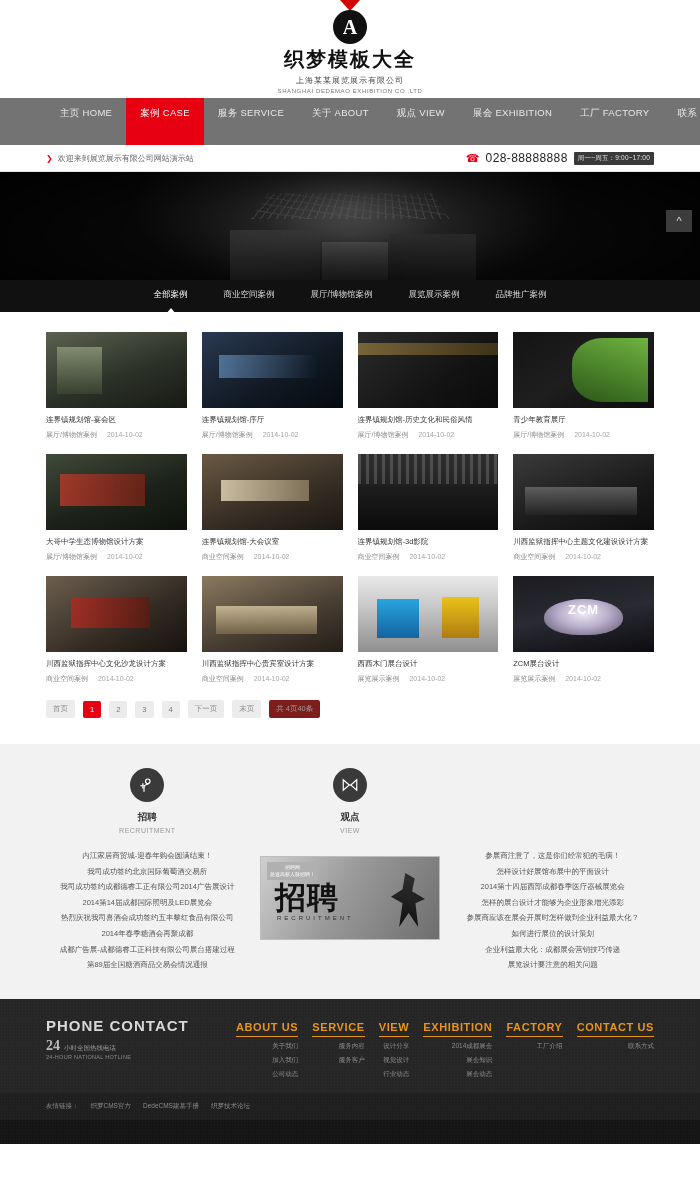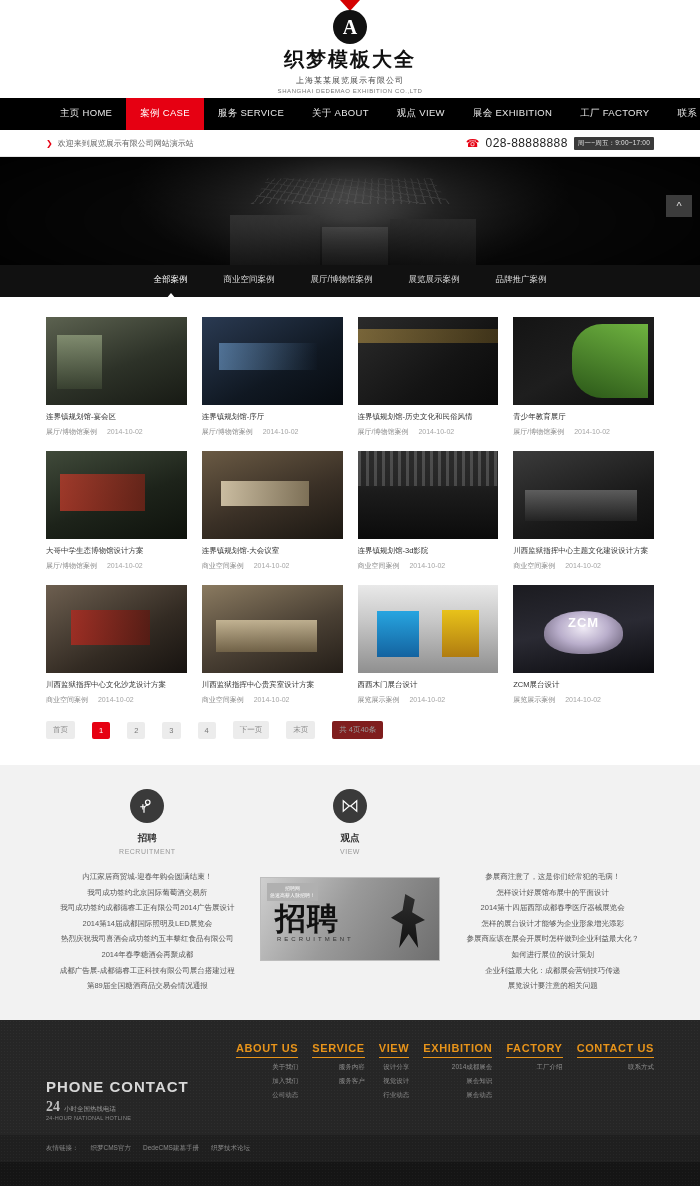--- a/index.html
+++ b/index.html
@@ -35,7 +35,7 @@
   .logo-sub-en { font-size:6px; color:#777; margin-top:2px; letter-spacing:.6px;}
 
   
-  .nav { height:32px; background:#000000; display:flex; align-items:stretch;
+  .nav { height:47px; background:#737373; display:flex; align-items:stretch;
          padding-left:46px; }
   .nav-item {
     color:#e8e8e8; font-size:9.5px; line-height:30px; padding:0 14px;

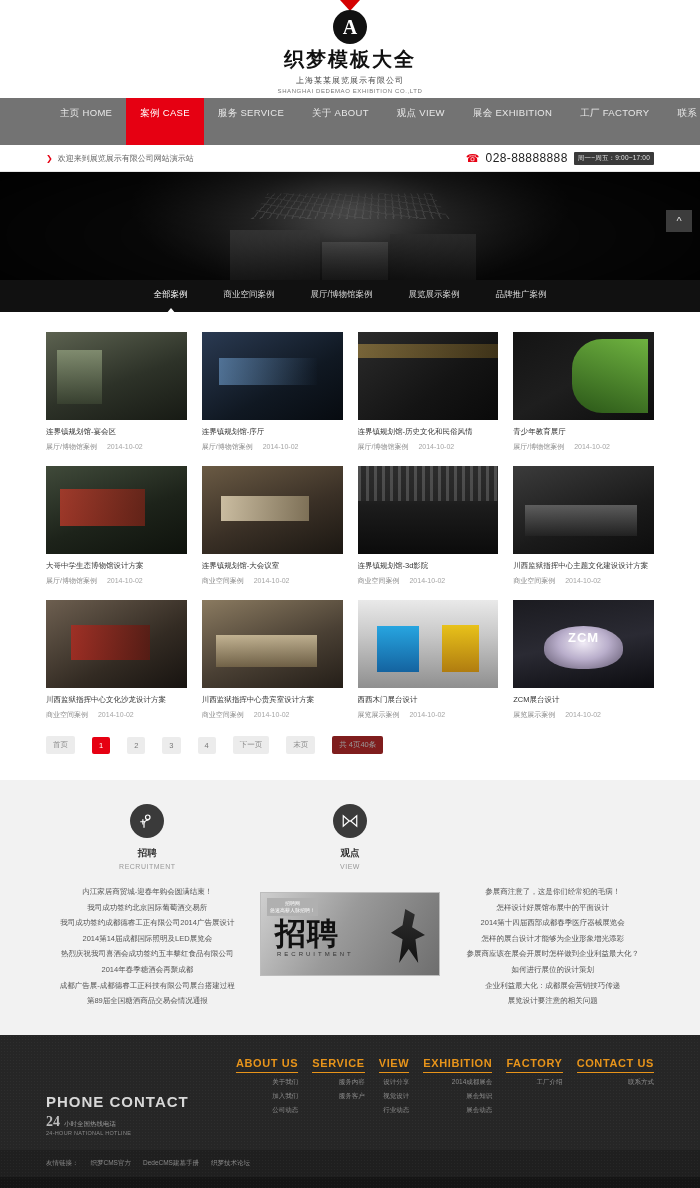--- a/index.html
+++ b/index.html
@@ -97,7 +97,7 @@
   .gridwrap { background:#fff; padding:20px 46px 0 46px; }
   .grid { display:grid; grid-template-columns:repeat(4,1fr); gap:14px 15px; }
   .card { cursor:pointer; }
-  .thumb { width:100%; height:88px; position:relative; overflow:hidden;
+  .thumb { width:100%; height:76px; position:relative; overflow:hidden;
            background:#2a2a2a; }
   .card-title { font-size:7.5px; color:#333; margin-top:7px;
                 white-space:nowrap; overflow:hidden; text-overflow:ellipsis; }

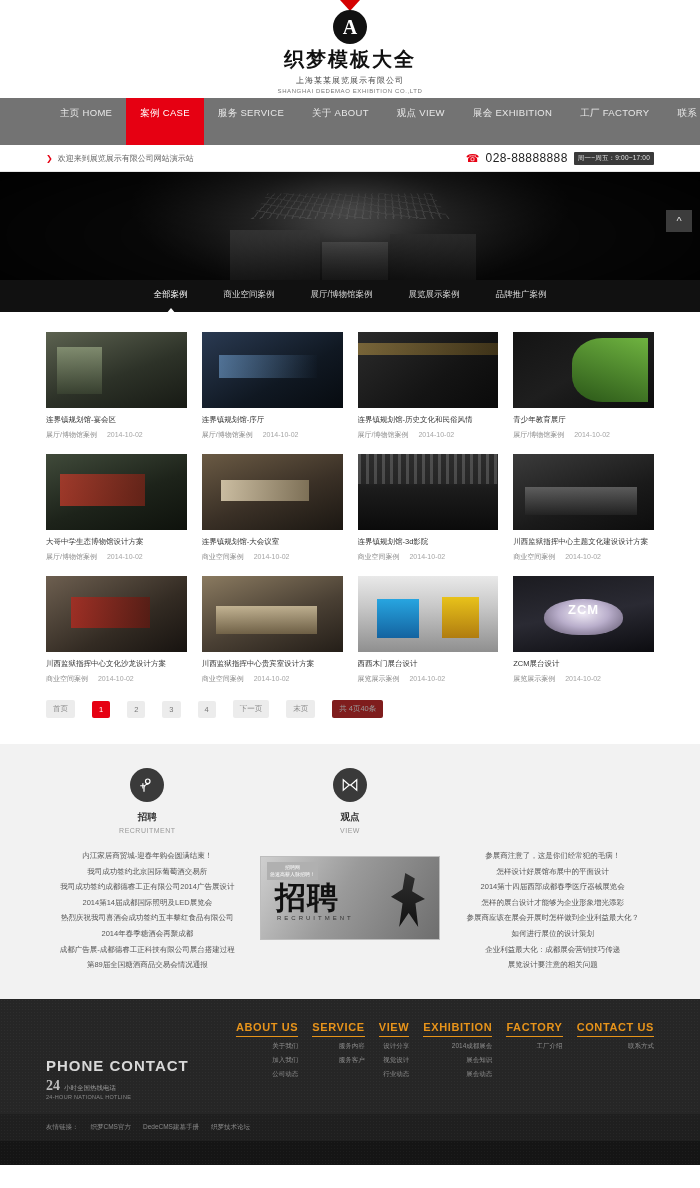--- a/index.html
+++ b/index.html
@@ -149,7 +149,7 @@
     color:#fff;font-size:13px;font-weight:bold;letter-spacing:1px;z-index:2;}
 
   
-  .pager { display:flex; align-items:flex-end; gap:17px; padding:16px 46px 26px 46px; }
+  .pager { display:flex; align-items:flex-end; gap:8px; padding:16px 46px 26px 46px; }
   .pg { background:#ececec; color:#777; font-size:7.5px; padding:4px 7px;
         border-radius:2px; cursor:pointer; white-space:nowrap; }
   .pg.on { background:#e60012; color:#fff; }

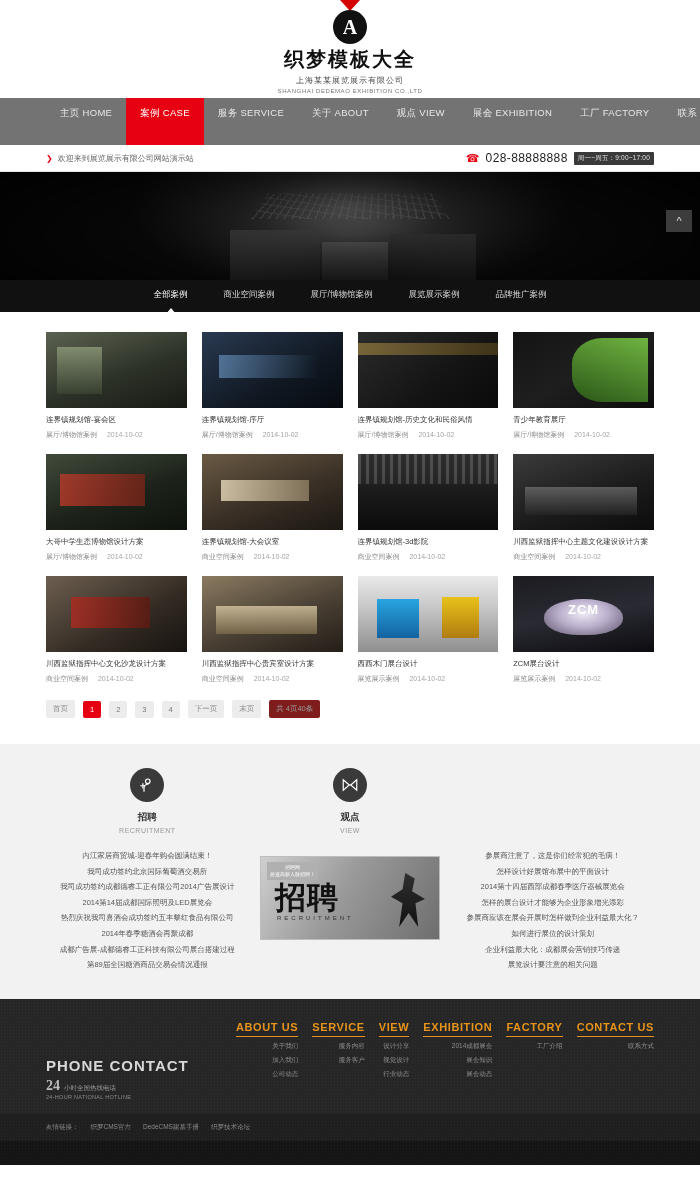--- a/index.html
+++ b/index.html
@@ -192,7 +192,7 @@
   .frow { display:flex; align-items:flex-start; }
   .fcontact { width:190px; padding-right:10px; }
   .fc-title { color:#d8d8d8; font-size:15px; font-weight:bold; letter-spacing:1px;
-    font-family:"Liberation Sans",sans-serif;margin-top:40px; }
+    font-family:"Liberation Sans",sans-serif; }
   .fc-line2 { display:flex; align-items:baseline; margin-top:4px; }
   .fc-24 { color:#bdbdbd; font-size:14px; font-weight:bold;
     font-family:"Liberation Serif",serif; }

